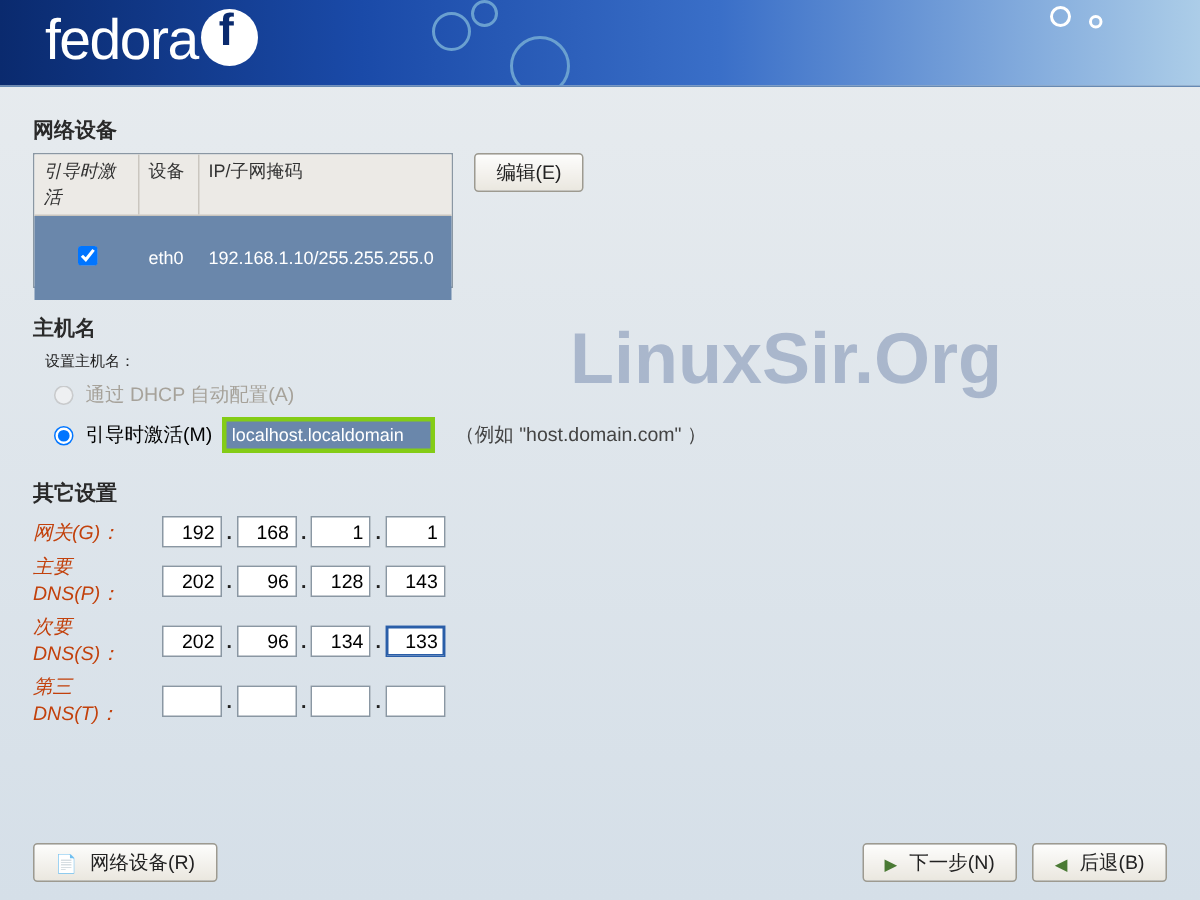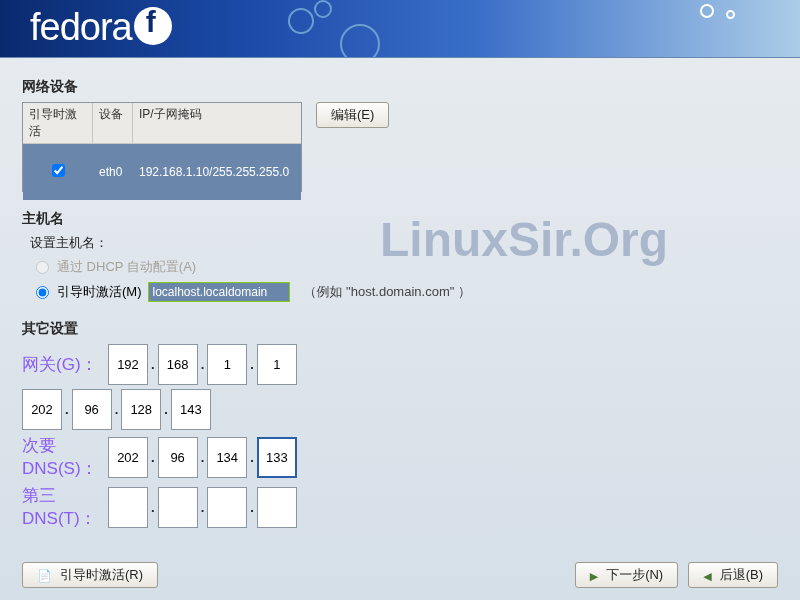--- a/index.html
+++ b/index.html
@@ -190,7 +190,7 @@
   <div class="device-row">
     <div class="device-table">
       <div class="thead">
-        <div class="th" style="width:70px;">引导时激活</div>
+        <div class="th" style="width:70px;font-style:italic;">引导时激活</div>
         <div class="th" style="width:40px;">设备</div>
         <div class="th" style="flex:1;">IP/子网掩码</div>
       </div>

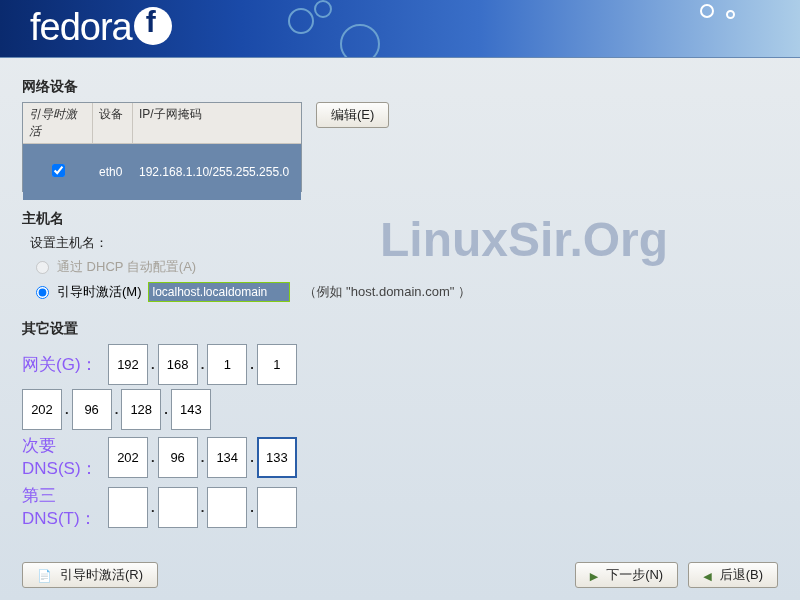--- a/index.html
+++ b/index.html
@@ -115,7 +115,7 @@
   justify-content: center;
 }
 .hostname-box { margin-bottom: 18px; }
-.sub-label { margin: 6px 0 6px 8px; color: #222; font-size: 13px; }
+.sub-label { margin: 6px 0 6px 8px; color: #222; font-size: 10px; }
 .radio-row {
   display: flex;
   align-items: center;

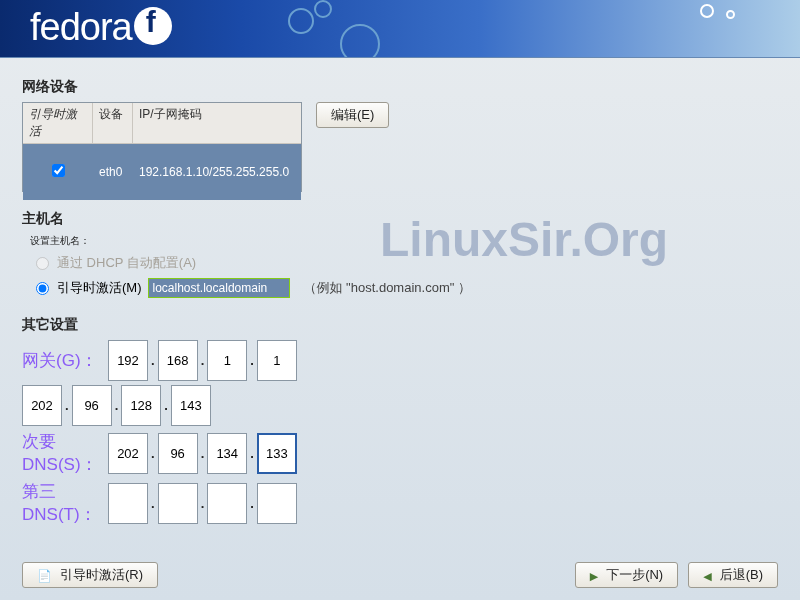--- a/index.html
+++ b/index.html
@@ -127,7 +127,7 @@
 .hostname-input {
   width: 142px;
   padding: 2px 4px;
-  border: 1px solid #84cc16;
+  border: 3px solid #84cc16;
   background: #6a87ab;
   color: #fff;
   font-size: 12px;

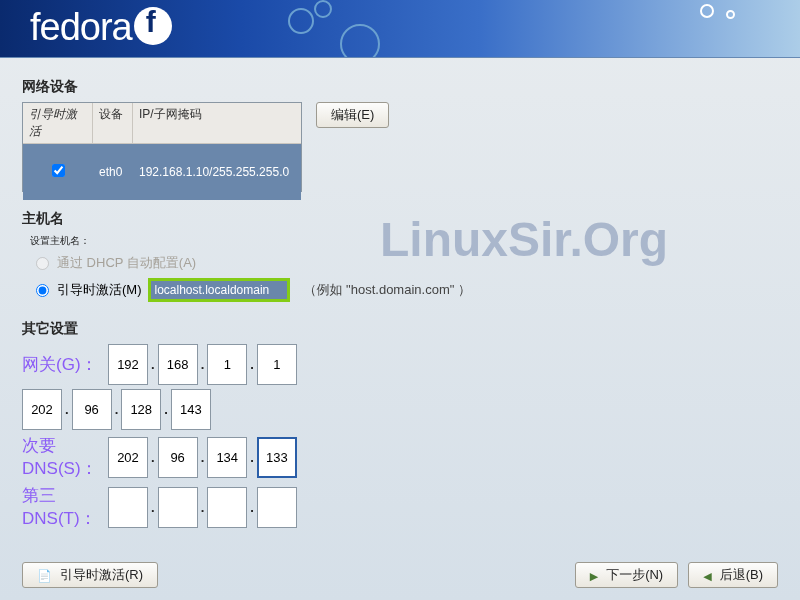--- a/index.html
+++ b/index.html
@@ -140,8 +140,9 @@
 }
 .other-settings .lbl {
   width: 86px;
-  color: #8b5cf6;
-  font-size: 17px;
+  color: #c2410c;
+  font-size: 13px;
+  font-style: italic;
 }
 .ip-oct {
   width: 40px;

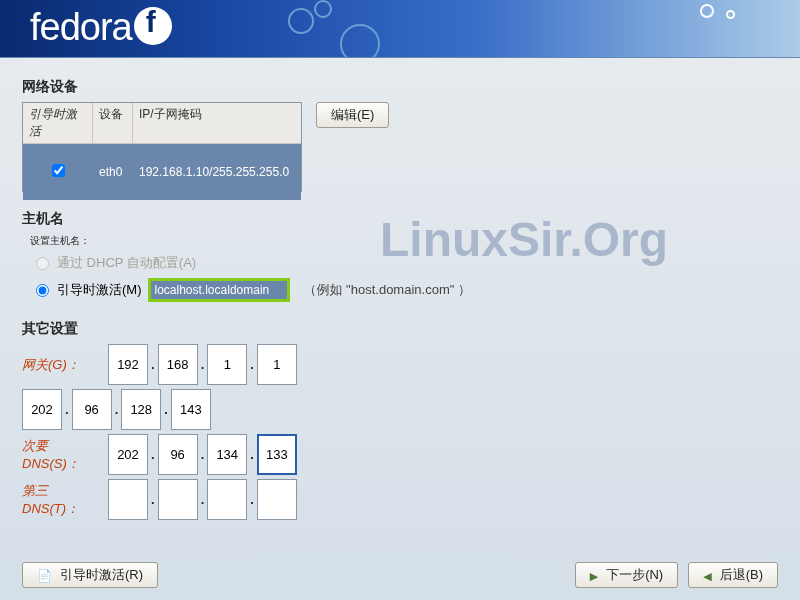--- a/index.html
+++ b/index.html
@@ -146,10 +146,10 @@
 }
 .ip-oct {
   width: 40px;
-  padding: 12px 4px;
+  padding: 2px 4px;
   border: 1px solid #8a97a3;
   font-size: 13px;
-  text-align: center;
+  text-align: right;
   background:#fff;
 }
 .ip-oct.focus{border:1px solid #2a5ea8; box-shadow:0 0 0 1px #2a5ea8 inset;}

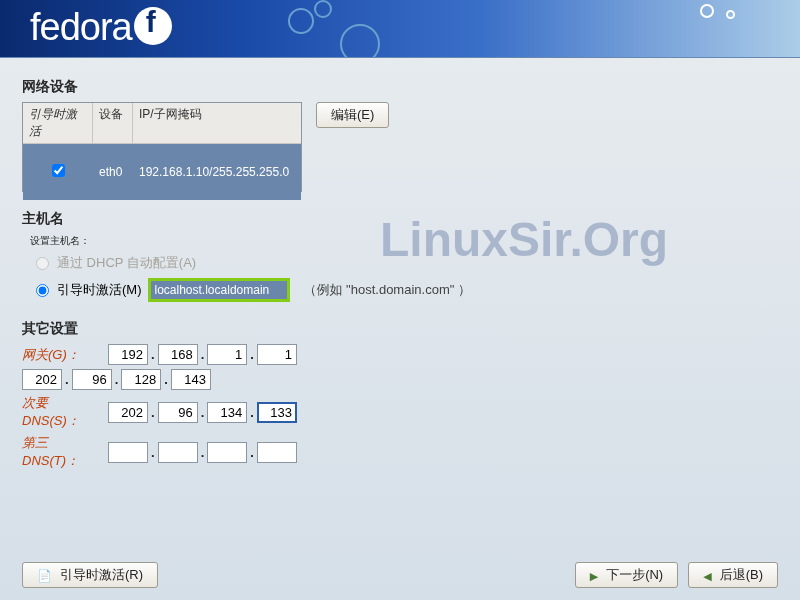--- a/index.html
+++ b/index.html
@@ -236,6 +236,7 @@
     </div>
 
     <div class="row">
+      <span class="lbl">主要 DNS(P)：</span>
       <input class="ip-oct" value="202" style="">
         <span class="dot">.</span>
       <input class="ip-oct" value="96" style="">

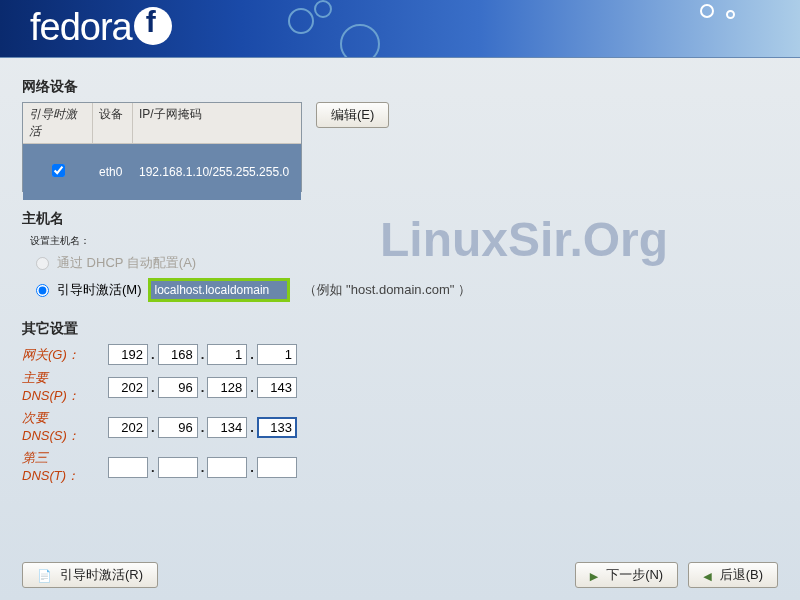--- a/index.html
+++ b/index.html
@@ -274,7 +274,7 @@
 <div class="footer">
   <button class="btn">
     <span class="icon-doc"></span>
-    <span>引导时激活(R)</span>
+    <span>网络设备(R)</span>
   </button>
   <div class="right">
     <button class="btn">

